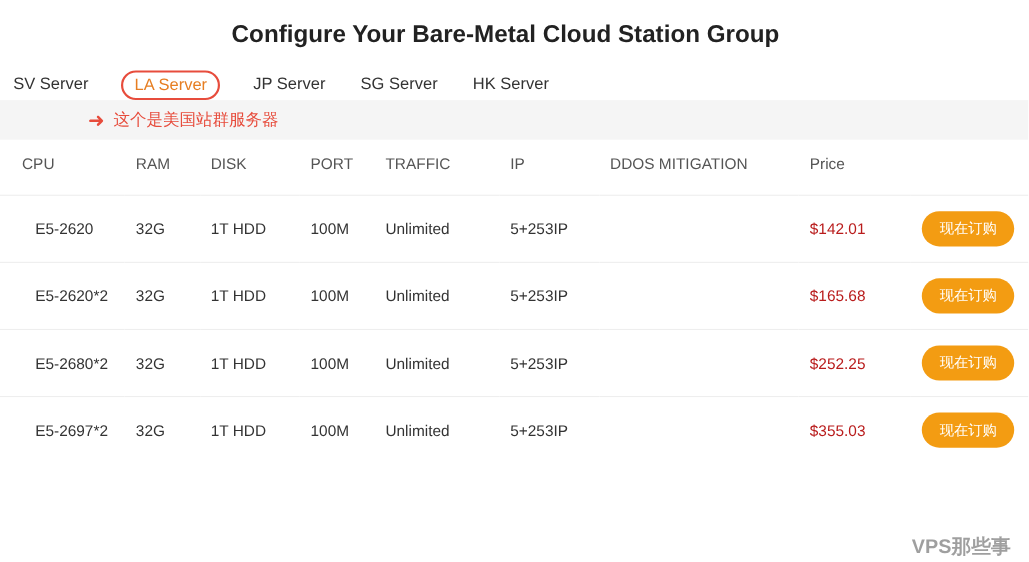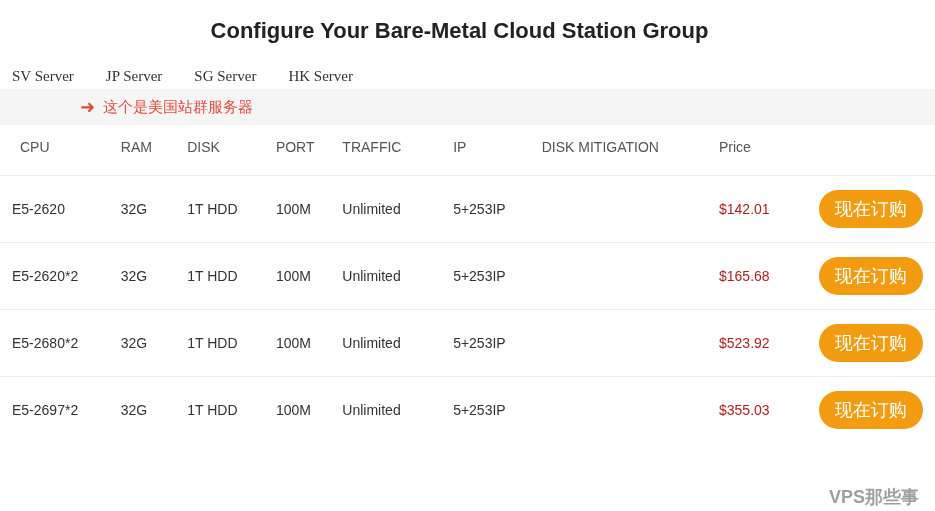--- a/index.html
+++ b/index.html
@@ -24,7 +24,6 @@
       padding: 6px 0 0 10px;
       border-bottom: none;
       position: relative;
-      font-family: Liberation Serif, serif;
     }
     .tab {
       margin-right: 28px;

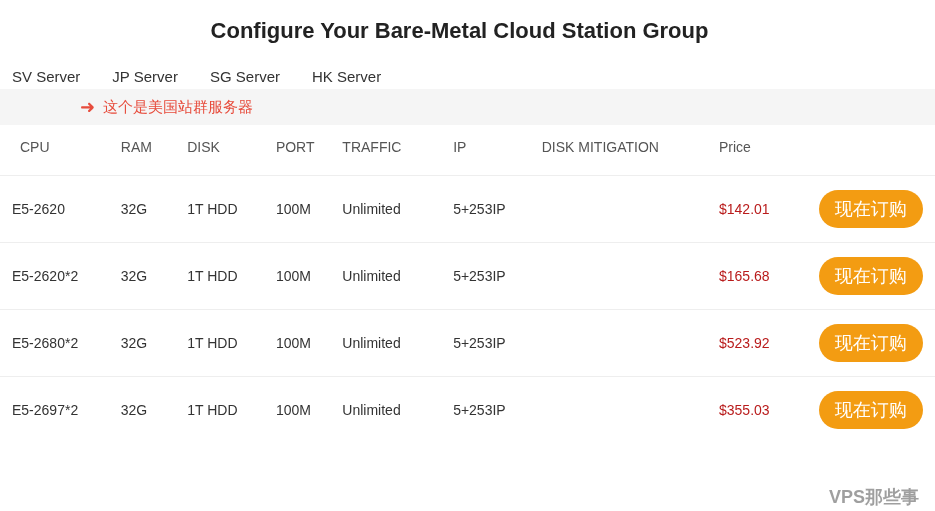--- a/index.html
+++ b/index.html
@@ -121,6 +121,7 @@
 
 <div class="tabs">
   <div class="tab">SV Server</div>
+  <div class="tab active">LA Server</div>
   <div class="tab">JP Server</div>
   <div class="tab">SG Server</div>
   <div class="tab">HK Server</div>

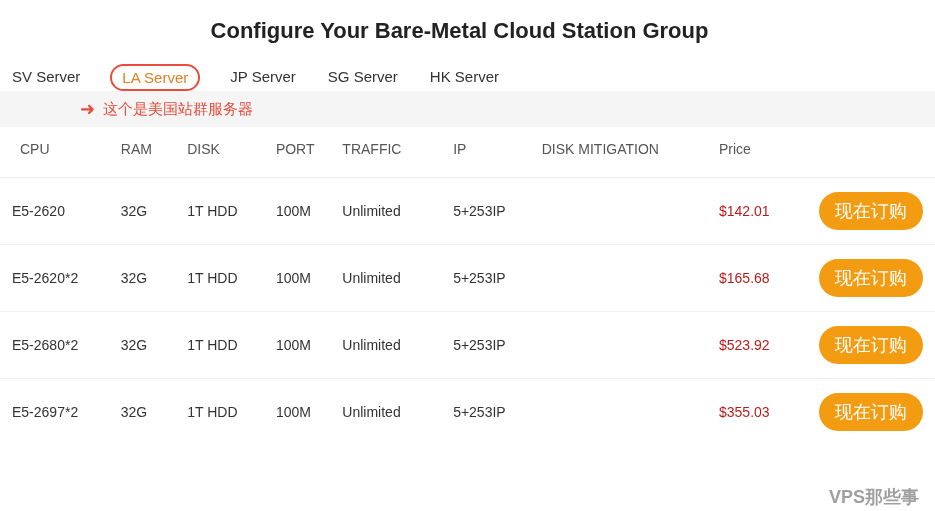--- a/index.html
+++ b/index.html
@@ -141,7 +141,7 @@
       <th class="col-port">PORT</th>
       <th class="col-traffic">TRAFFIC</th>
       <th class="col-ip">IP</th>
-      <th class="col-ddos">DISK MITIGATION</th>
+      <th class="col-ddos">DDOS MITIGATION</th>
       <th class="col-price">Price</th>
       <th class="col-btn"></th>
     </tr>

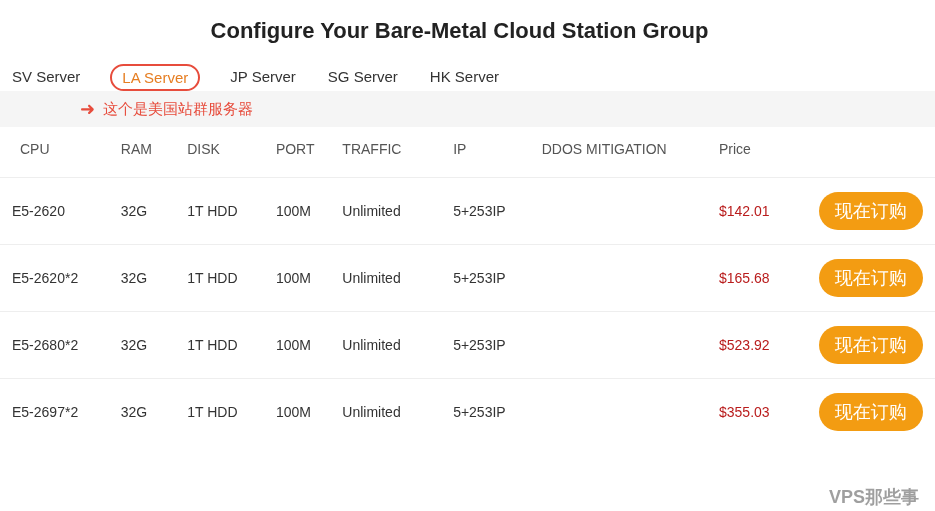--- a/index.html
+++ b/index.html
@@ -80,7 +80,7 @@
       font-size: 14px;
       color: #333;
     }
-    tbody td:first-child { padding-left: 12px; }
+    tbody td:first-child { padding-left: 32px; }
     .price-col {
       color: #b91c1c;
       font-size: 14px;

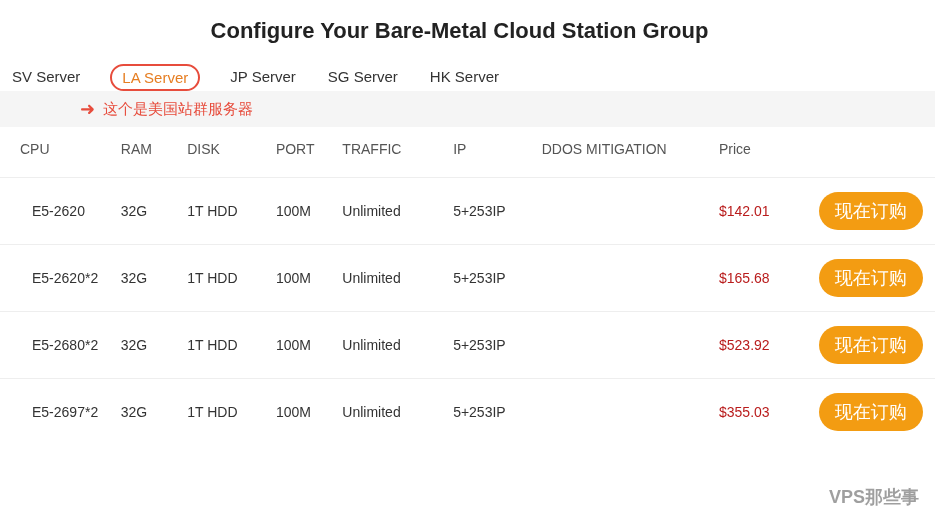--- a/index.html
+++ b/index.html
@@ -91,7 +91,7 @@
       border: none;
       border-radius: 20px;
       padding: 7px 16px;
-      font-size: 18px;
+      font-size: 13px;
       cursor: pointer;
       white-space: nowrap;
     }

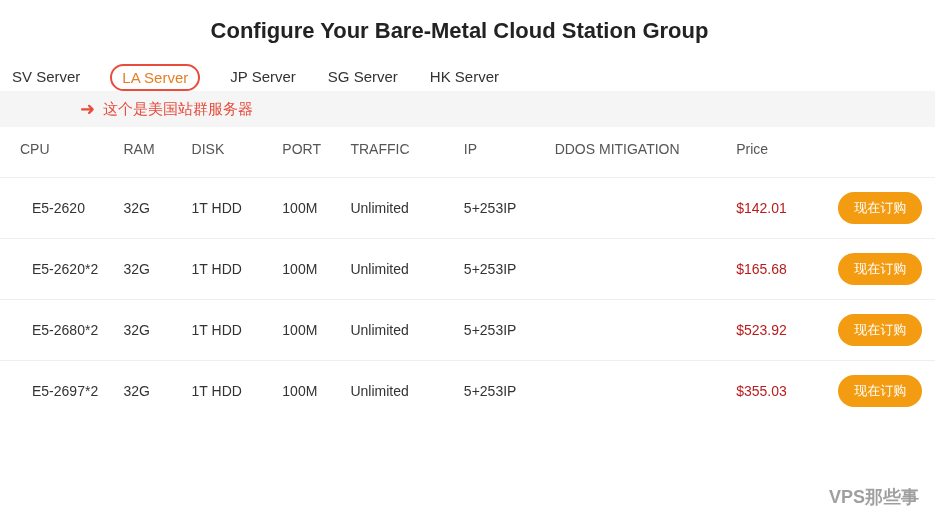--- a/index.html
+++ b/index.html
@@ -181,7 +181,7 @@
       <td class="col-traffic">Unlimited</td>
       <td class="col-ip">5+253IP</td>
       <td class="col-ddos"></td>
-      <td class="col-price price-col">$523.92</td>
+      <td class="col-price price-col">$252.25</td>
       <td class="col-btn">
         <button class="btn-buy">现在订购</button>
       </td>

